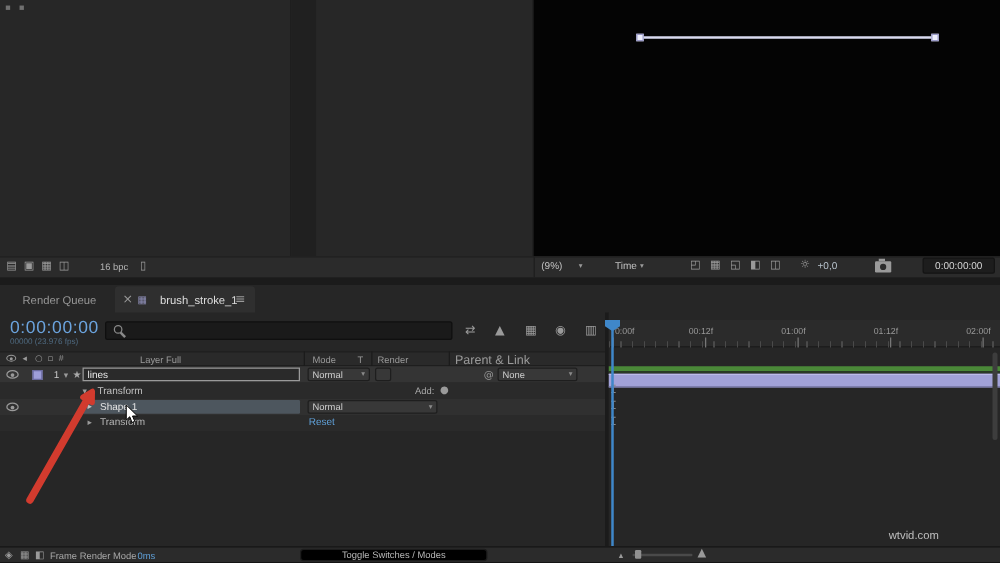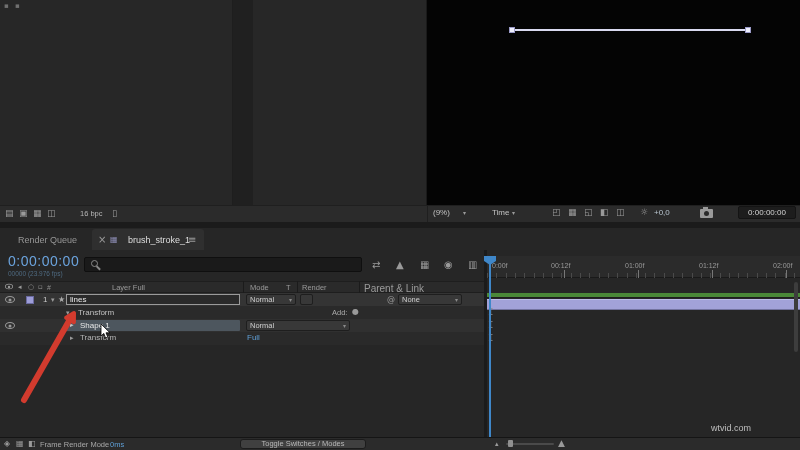--- a/index.html
+++ b/index.html
@@ -147,7 +147,7 @@
 
   <span class="abs icon" style="left:70px;top:335px;font-size:7px;">▸</span>
   <span class="abs txt" style="left:80px;top:334px;font-size:8px;color:#b5b5b5;">Transform</span>
-  <span class="abs txt" style="left:247px;top:334px;font-size:8px;color:#5f9fd6;">Full</span>
+  <span class="abs txt" style="left:247px;top:334px;font-size:8px;color:#5f9fd6;">Reset</span>
 
   <div class="vline" style="left:484px;top:250px;width:3px;height:187px;"></div>
 

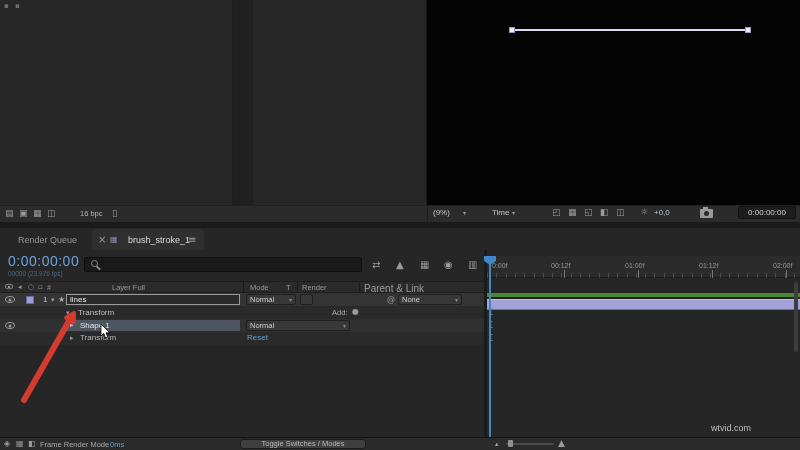--- a/index.html
+++ b/index.html
@@ -183,7 +183,7 @@
   <span class="abs icon" style="left:28px;top:440px;font-size:8px;">◧</span>
   <span class="abs txt" style="left:40px;top:441px;font-size:7.5px;color:#a8a8a8;">Frame Render Mode</span>
   <span class="abs txt" style="left:110px;top:441px;font-size:7.5px;color:#5f9fd6;">0ms</span>
-  <div class="abs" style="left:240px;top:439px;width:126px;height:10px;background:#404040;border:1px solid #1c1c1c;border-radius:3px;display:flex;align-items:center;justify-content:center;">
+  <div class="abs" style="left:240px;top:439px;width:150px;height:10px;background:#000000;border:1px solid #1c1c1c;border-radius:3px;display:flex;align-items:center;justify-content:center;">
     <span class="txt" style="font-size:7.5px;color:#b8b8b8;">Toggle Switches / Modes</span>
   </div>
   <span class="abs icon" style="left:495px;top:441px;font-size:7px;">▴</span>

